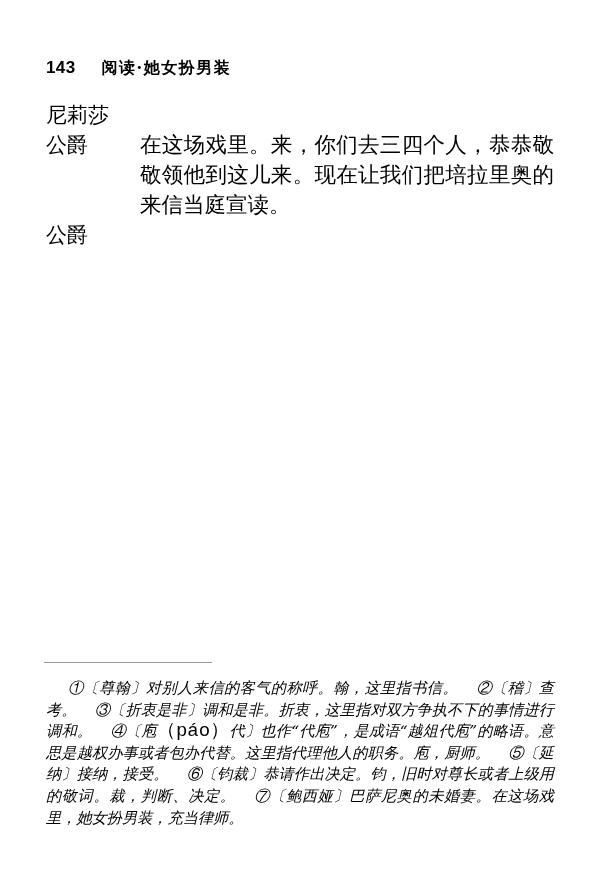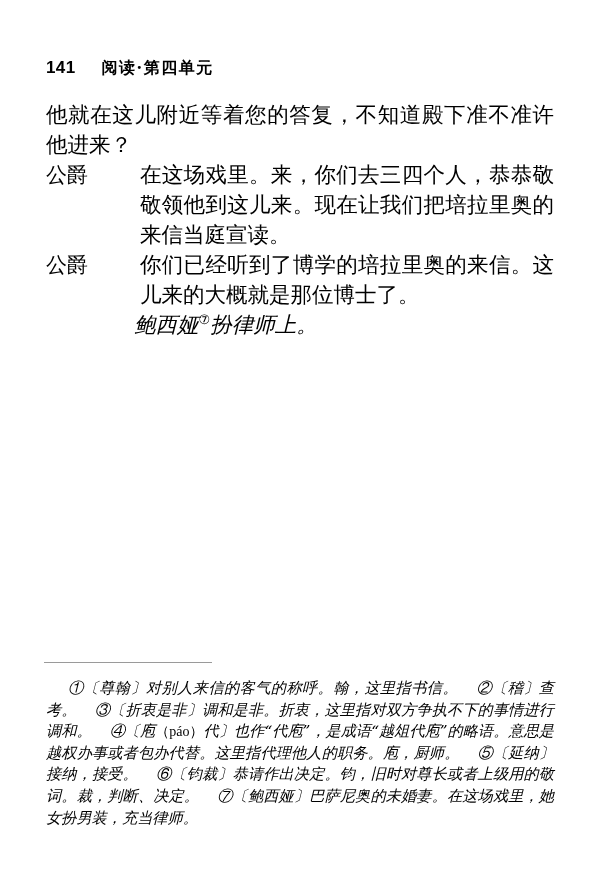--- a/index.html
+++ b/index.html
@@ -144,7 +144,7 @@
 <div class="page">
 
   <div class="running-head">
-    <span class="folio">141</span>
+    <span class="folio">143</span>
     <span class="head-title">阅读·第四单元</span>
   </div>
 

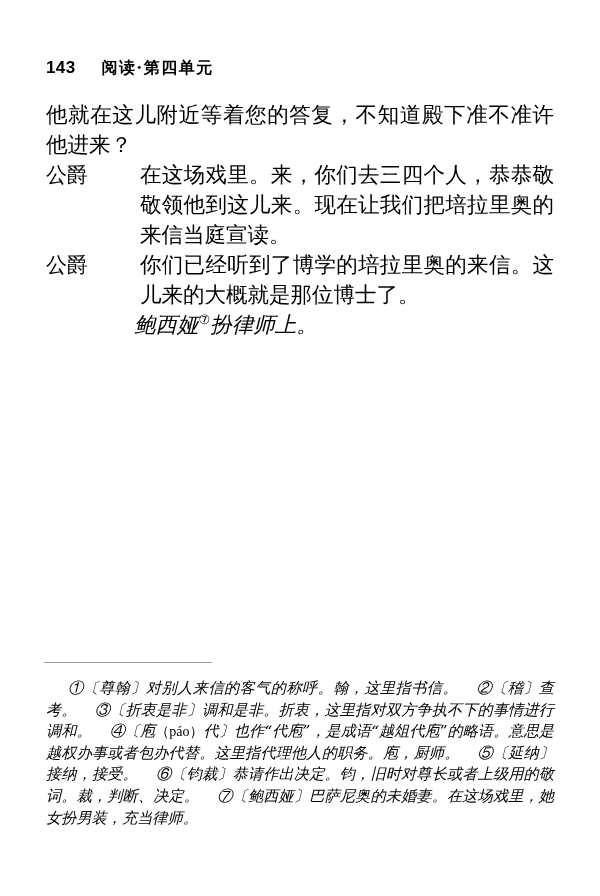--- a/index.html
+++ b/index.html
@@ -145,7 +145,7 @@
 
   <div class="running-head">
     <span class="folio">143</span>
-    <span class="head-title">阅读·第四单元</span>
+    <span class="head-title">阅读·她女扮男装</span>
   </div>
 
   <div class="script">

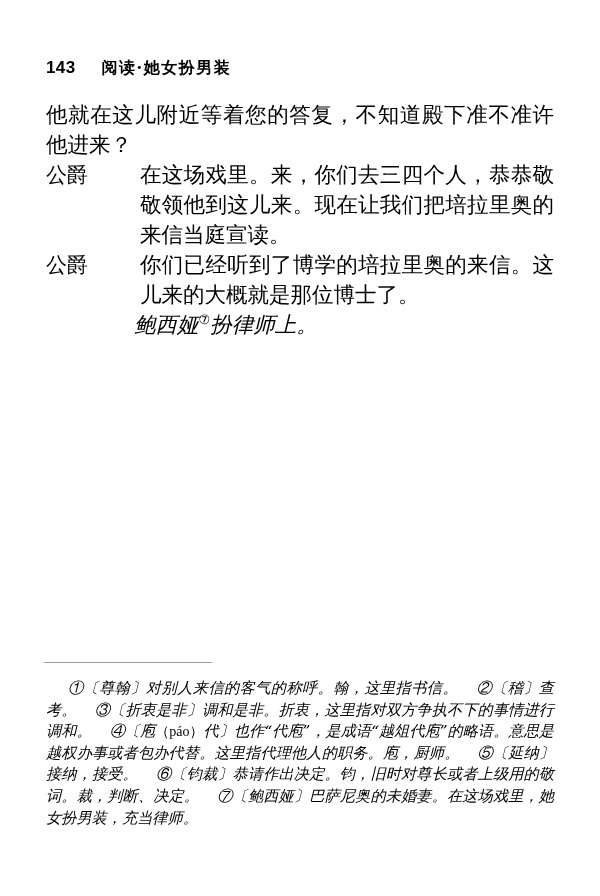--- a/index.html
+++ b/index.html
@@ -151,6 +151,7 @@
   <div class="script">
 
     <div class="speech">
+      <div class="speaker">尼莉莎</div>
       <div class="lines">他就在这儿附近等着您的答复，不知道殿下准不准许他进来？</div>
     </div>
 

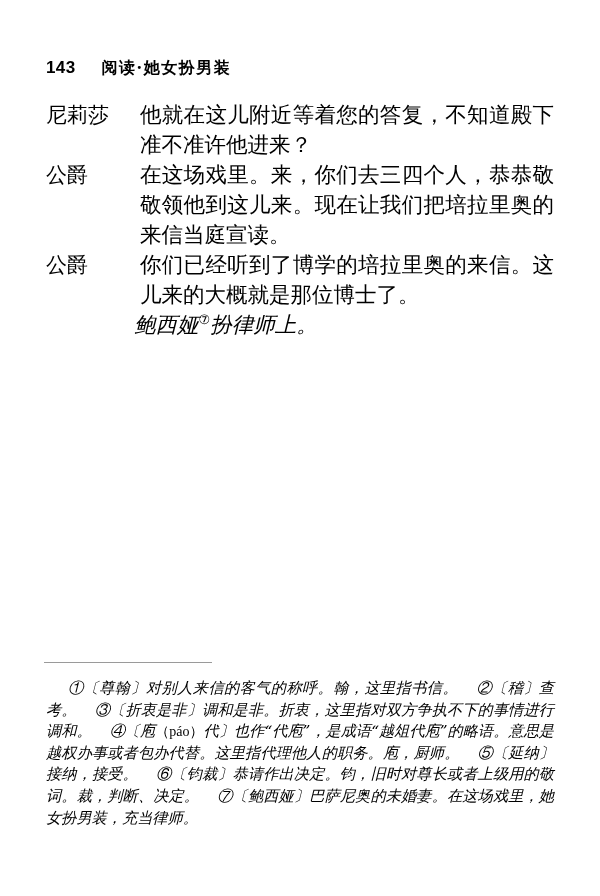--- a/index.html
+++ b/index.html
@@ -152,7 +152,6 @@
 
     <div class="speech">
       <div class="speaker">尼莉莎</div>
-      <div class="lines">他就在这儿附近等着您的答复，不知道殿下准不准许他进来？</div>
     </div>
 
     <div class="speech">

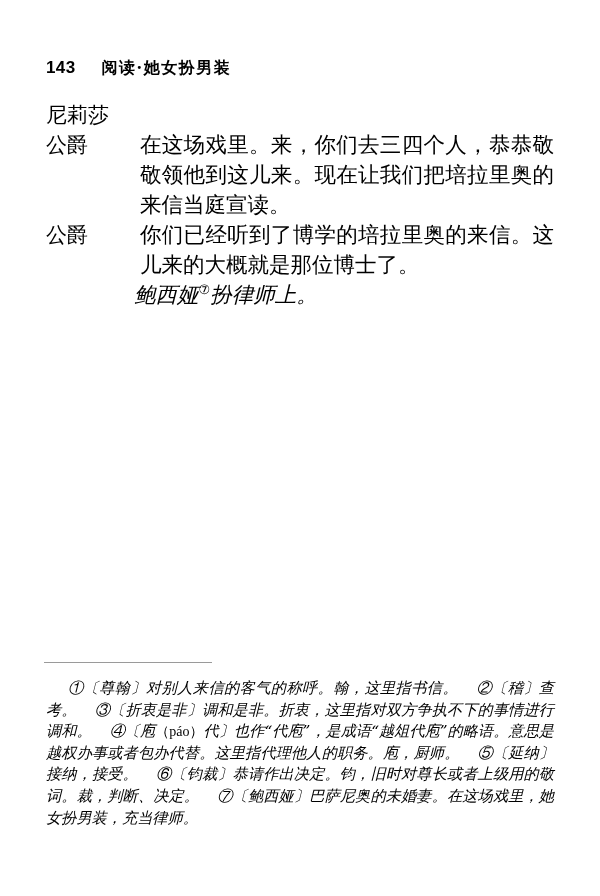--- a/index.html
+++ b/index.html
@@ -164,7 +164,6 @@
 
     <div class="speech">
       <div class="speaker">公爵</div>
-      <div class="lines">你们已经听到了博学的培拉里奥的来信。这儿来的大概就是那位博士了。</div>
     </div>
 
     <div class="stage">鲍西娅<sup class="note">⑦</sup>扮律师上。</div>

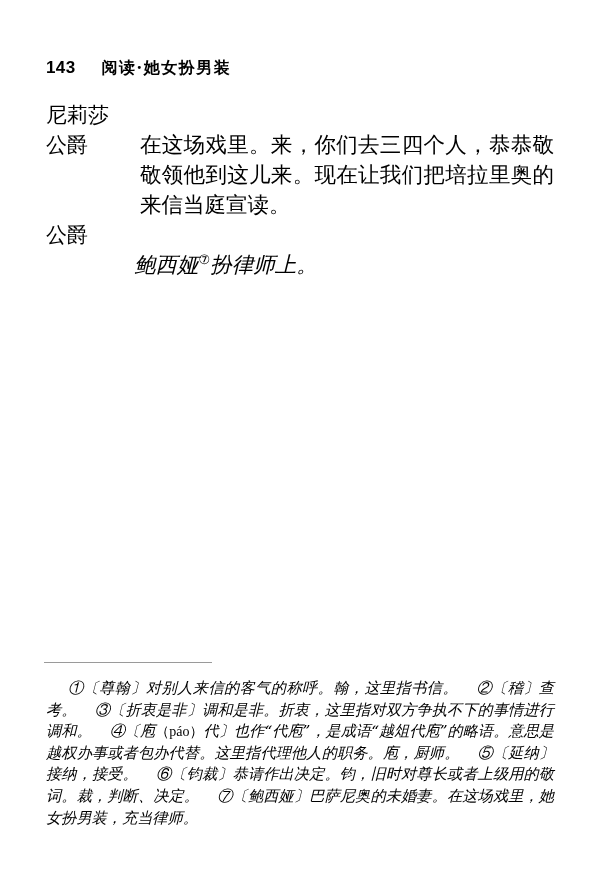--- a/index.html
+++ b/index.html
@@ -166,7 +166,6 @@
       <div class="speaker">公爵</div>
     </div>
 
-    <div class="stage">鲍西娅<sup class="note">⑦</sup>扮律师上。</div>
 
   </div>
 

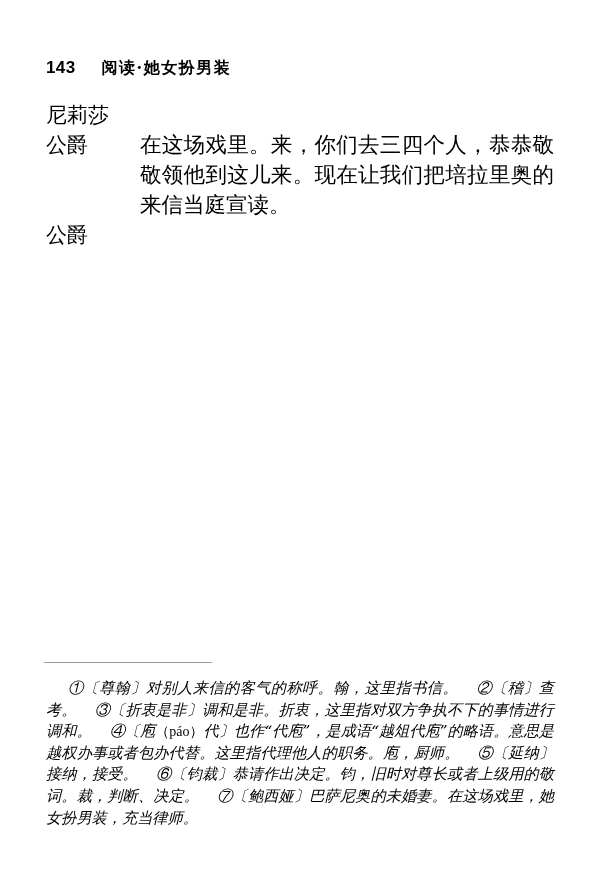--- a/index.html
+++ b/index.html
@@ -134,8 +134,8 @@
   }
   .pinyin {
     font-style: normal;
-    font-family: Liberation Serif, serif;
-    font-size: 14px;
+    font-family: Liberation Mono, monospace;
+    font-size: 19px;
   }
 </style>
 </head>

